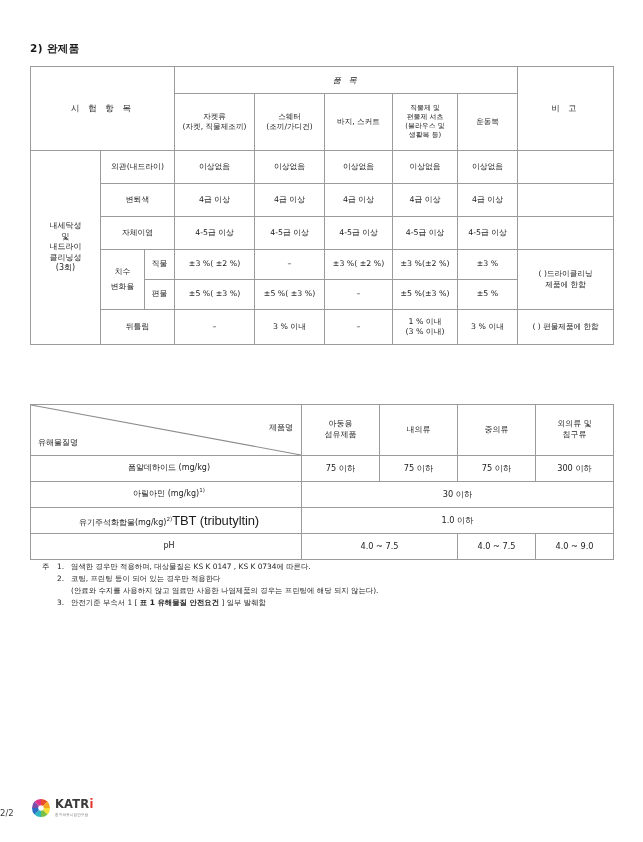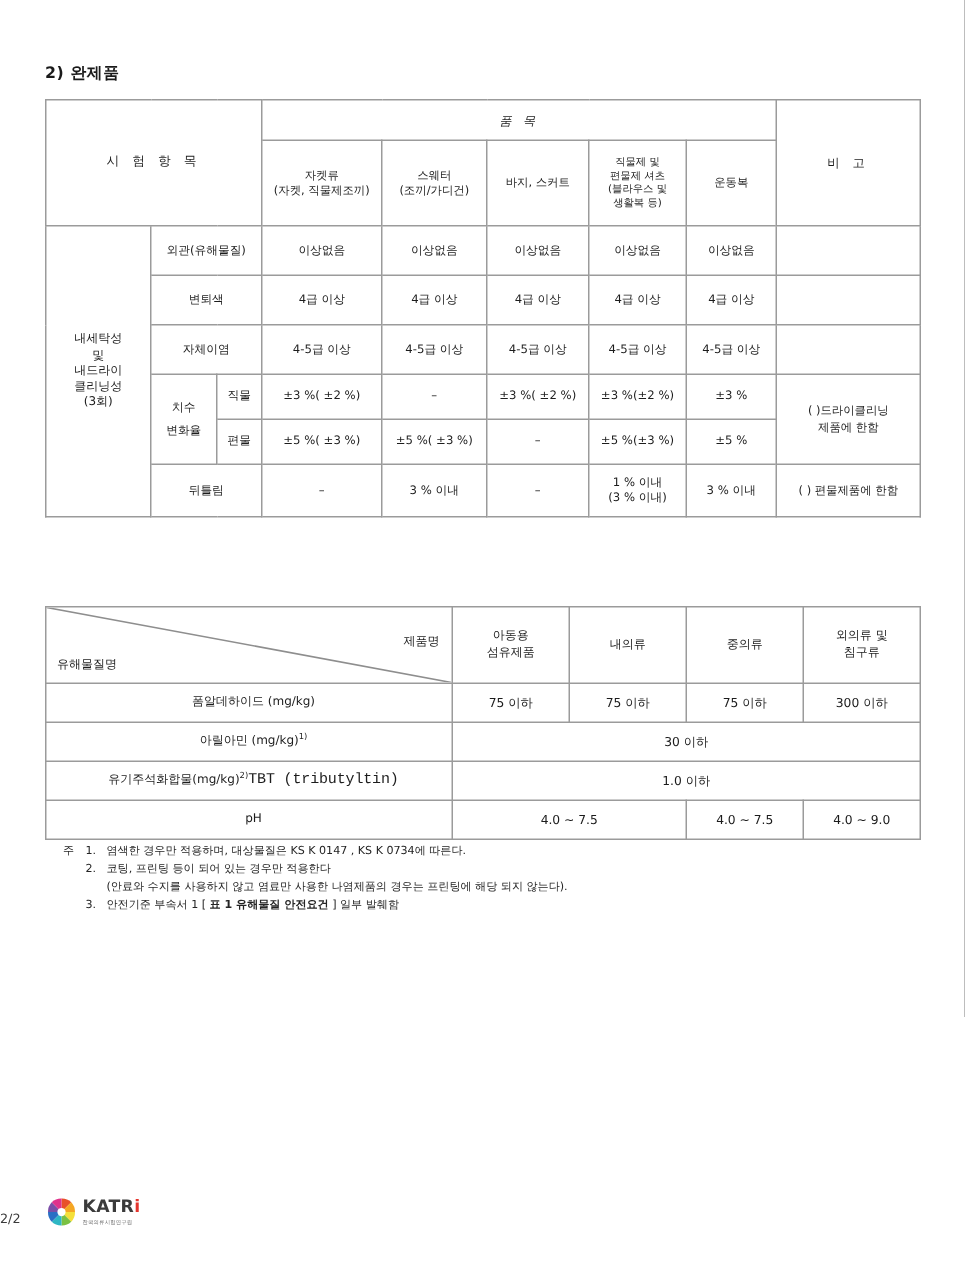--- a/index.html
+++ b/index.html
@@ -237,7 +237,7 @@
 클리닝성
 (3회)</span>
         </td>
-        <td colspan="2" class="t1-sub" style="height:28px">외관(유해물질)</td>
+        <td colspan="2" class="t1-sub" style="height:28px">외관(내드라이)</td>
         <td class="t1-val">이상없음</td>
         <td class="t1-val">이상없음</td>
         <td class="t1-val">이상없음</td>

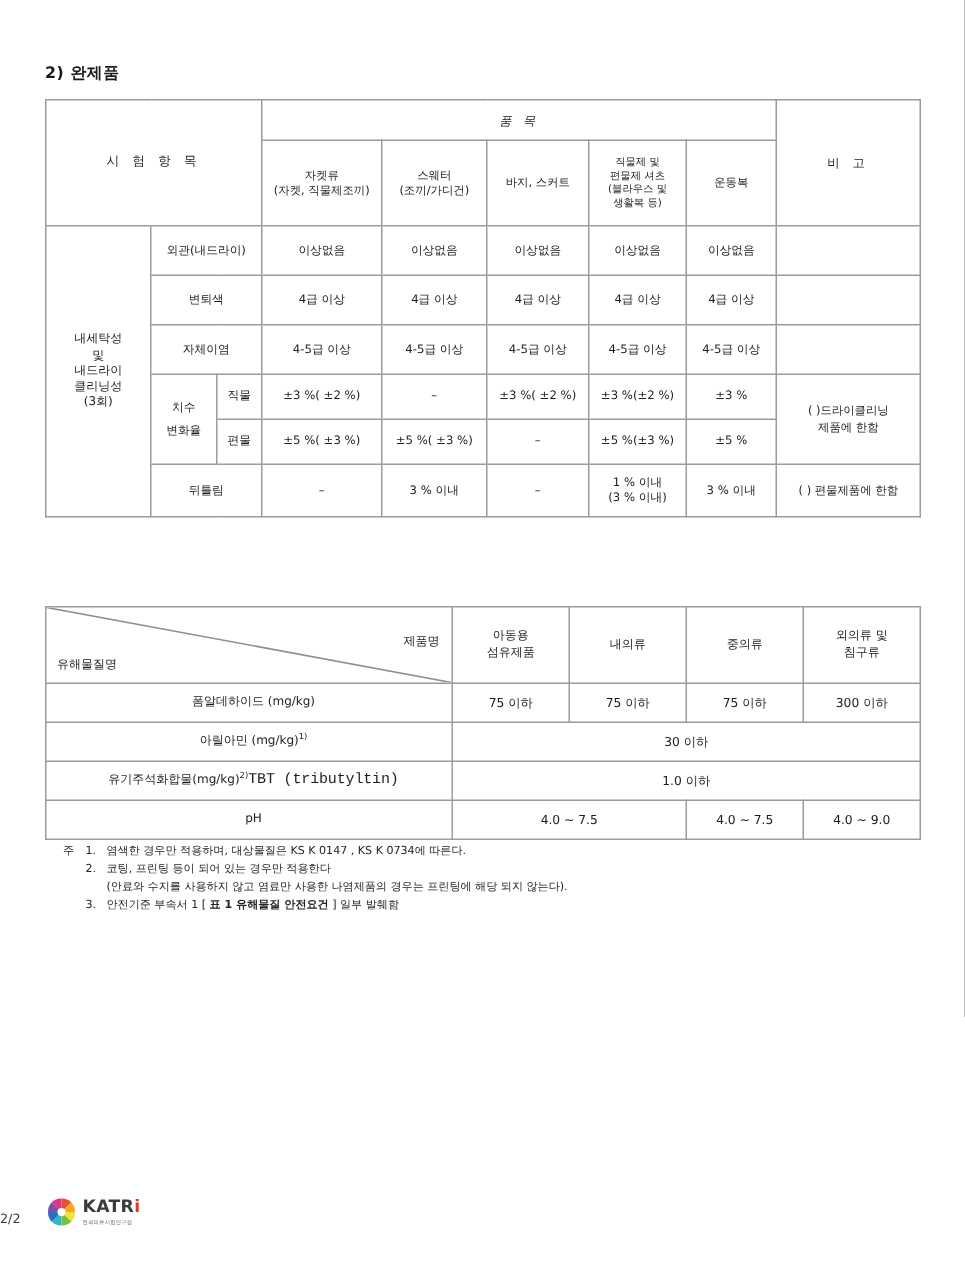--- a/index.html
+++ b/index.html
@@ -114,7 +114,7 @@
   }
   .t2-val { font-size: 8.2px; }
   sup { font-size: 5.6px; vertical-align: super; line-height: 0; }
-  .mono-ish { font-family: Liberation Mono, monospace; font-size: 10px; letter-spacing: -0.1px; }
+  .mono-ish { font-family: Liberation Sans, sans-serif; font-size: 13px; letter-spacing: -0.1px; }
 
   
   #footnotes {

